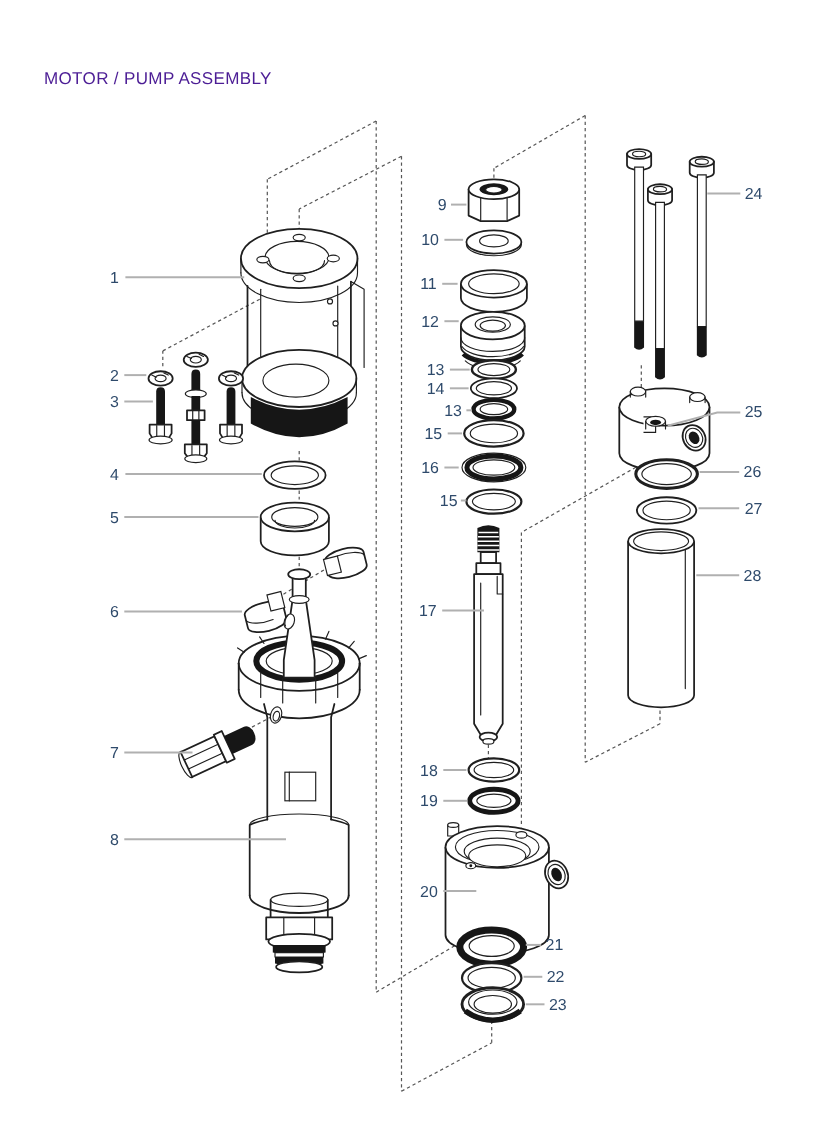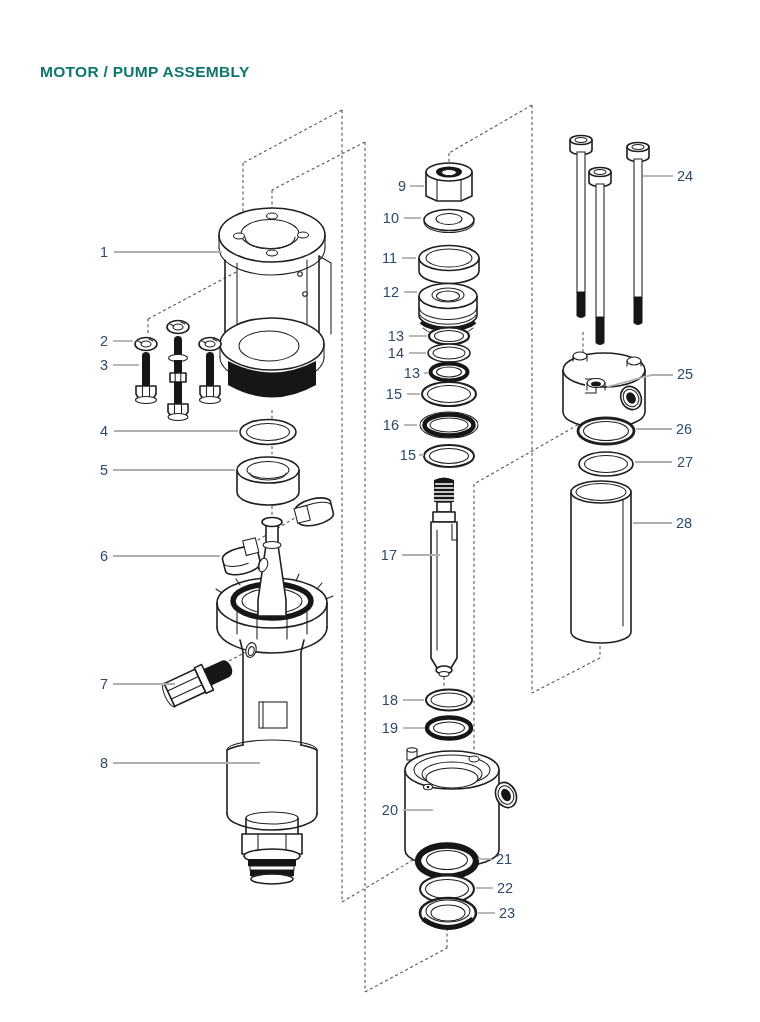--- a/index.html
+++ b/index.html
@@ -5,8 +5,8 @@
   html,body{margin:0;padding:0;background:#fff;}
   .page{position:relative;width:760px;height:1022px;background:#ffffff;overflow:hidden;
         font-family:"Liberation Sans",sans-serif;}
-  .title{position:absolute;left:40px;top:63px;font-size:15.5px;font-weight:bold;
-         color:#0f766e;letter-spacing:.3px;}
+  .title{position:absolute;left:40px;top:63px;font-size:15.5px;font-weight:normal;
+         color:#4c1d95;letter-spacing:.3px;}
   svg{position:absolute;left:0;top:0;}
   .ln{fill:none;stroke:#1f1f1f;stroke-width:1.6;stroke-linecap:round;stroke-linejoin:round;}
   .ln2{fill:none;stroke:#1f1f1f;stroke-width:1.05;stroke-linecap:round;stroke-linejoin:round;}

